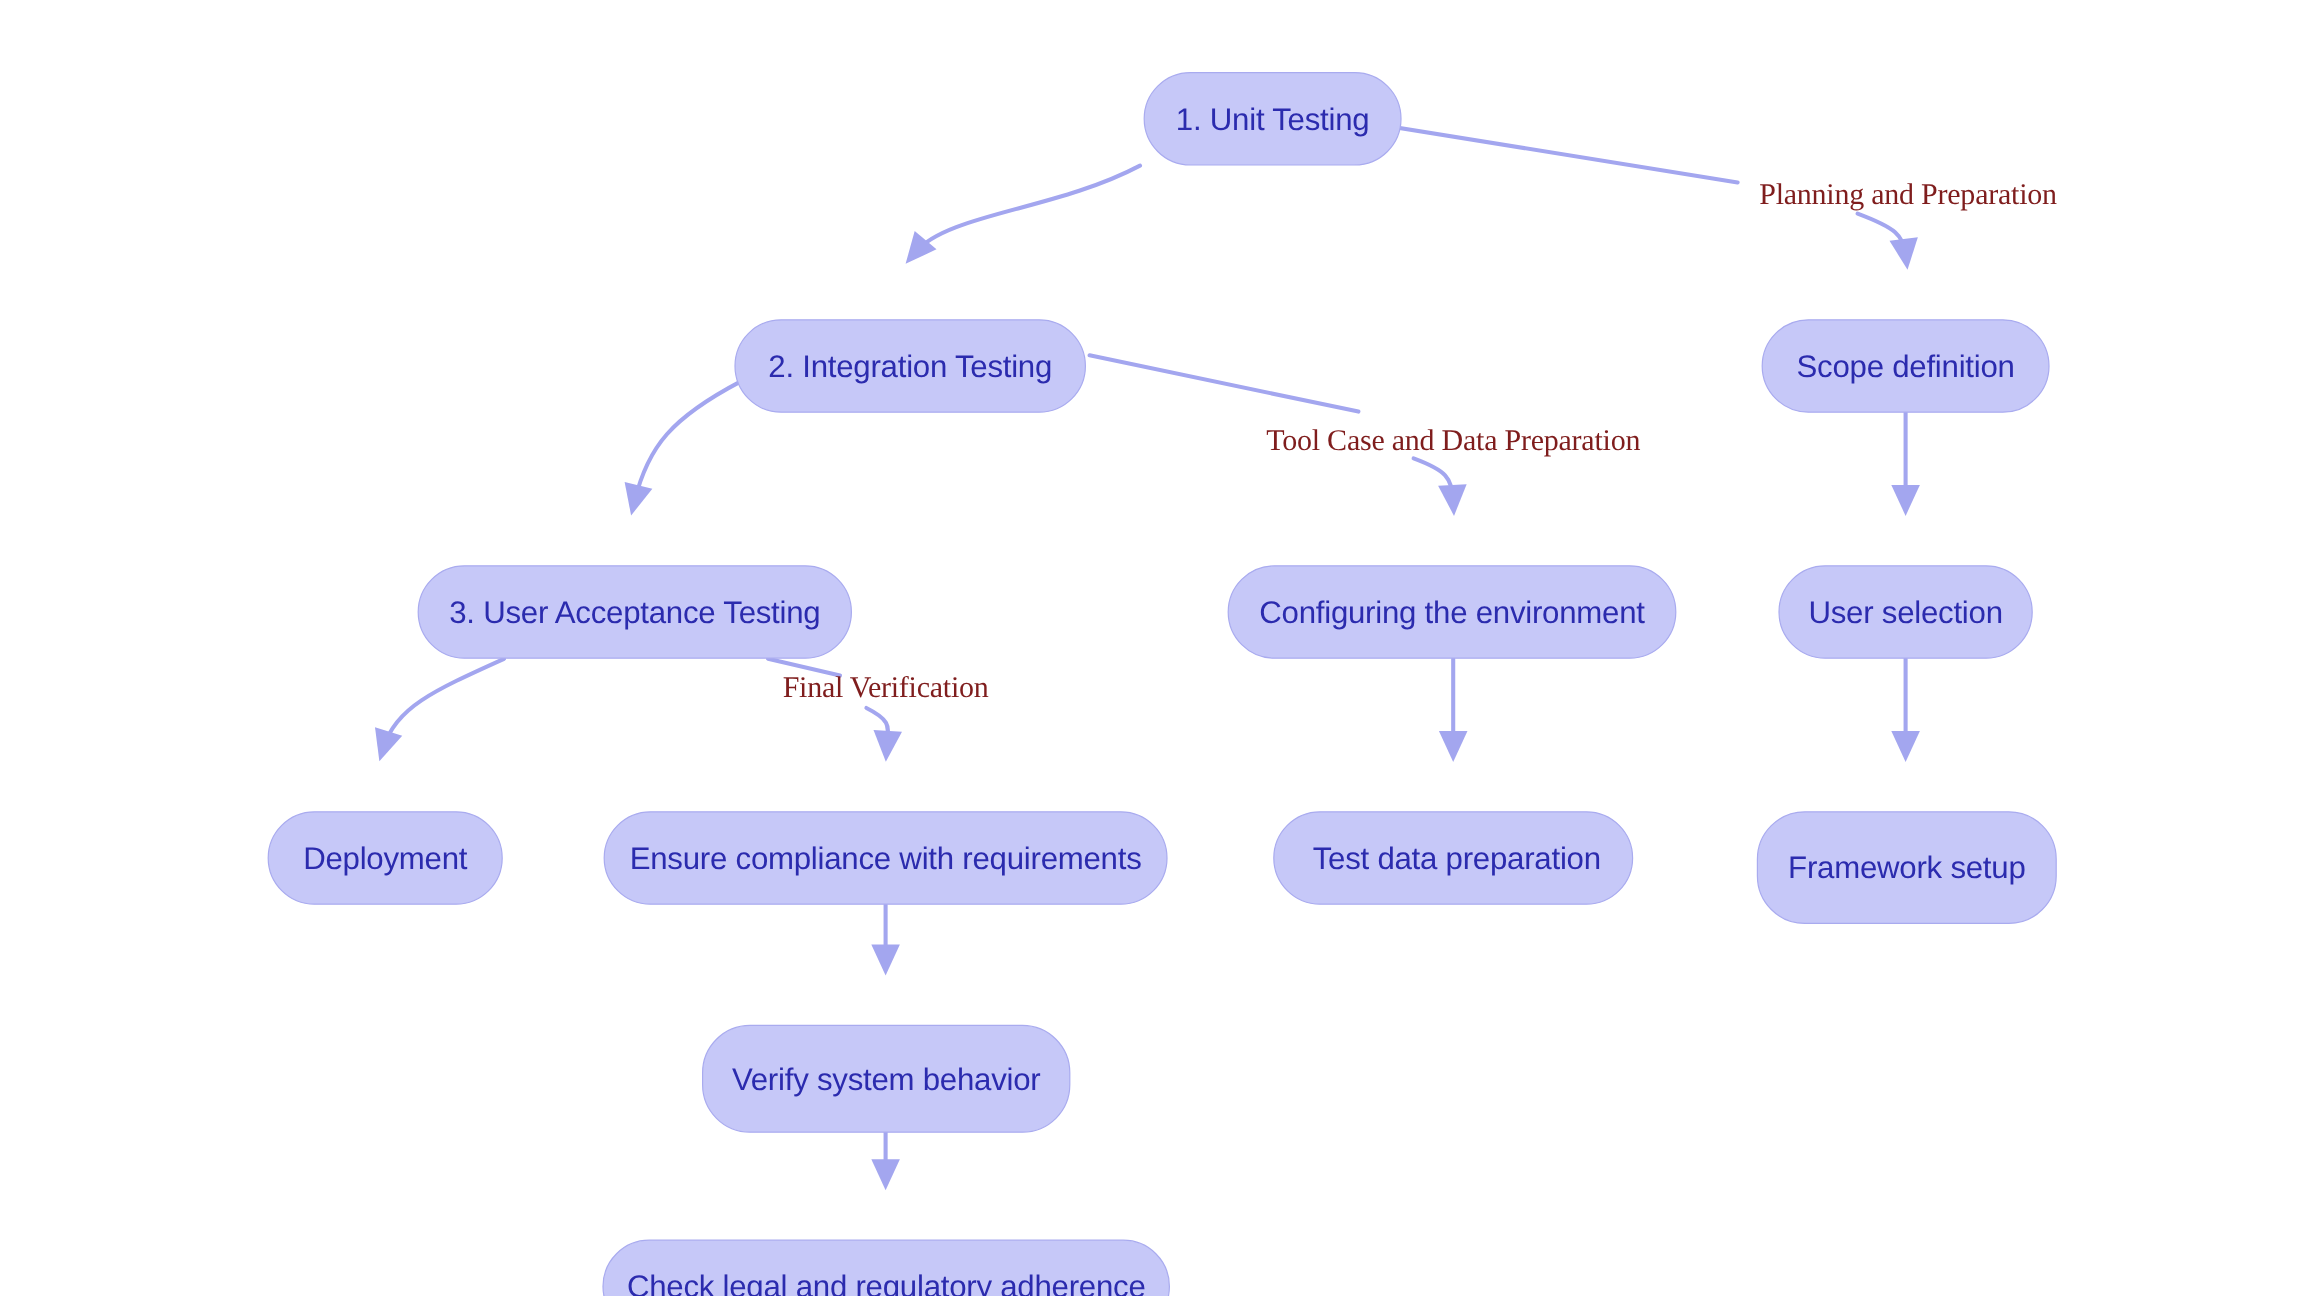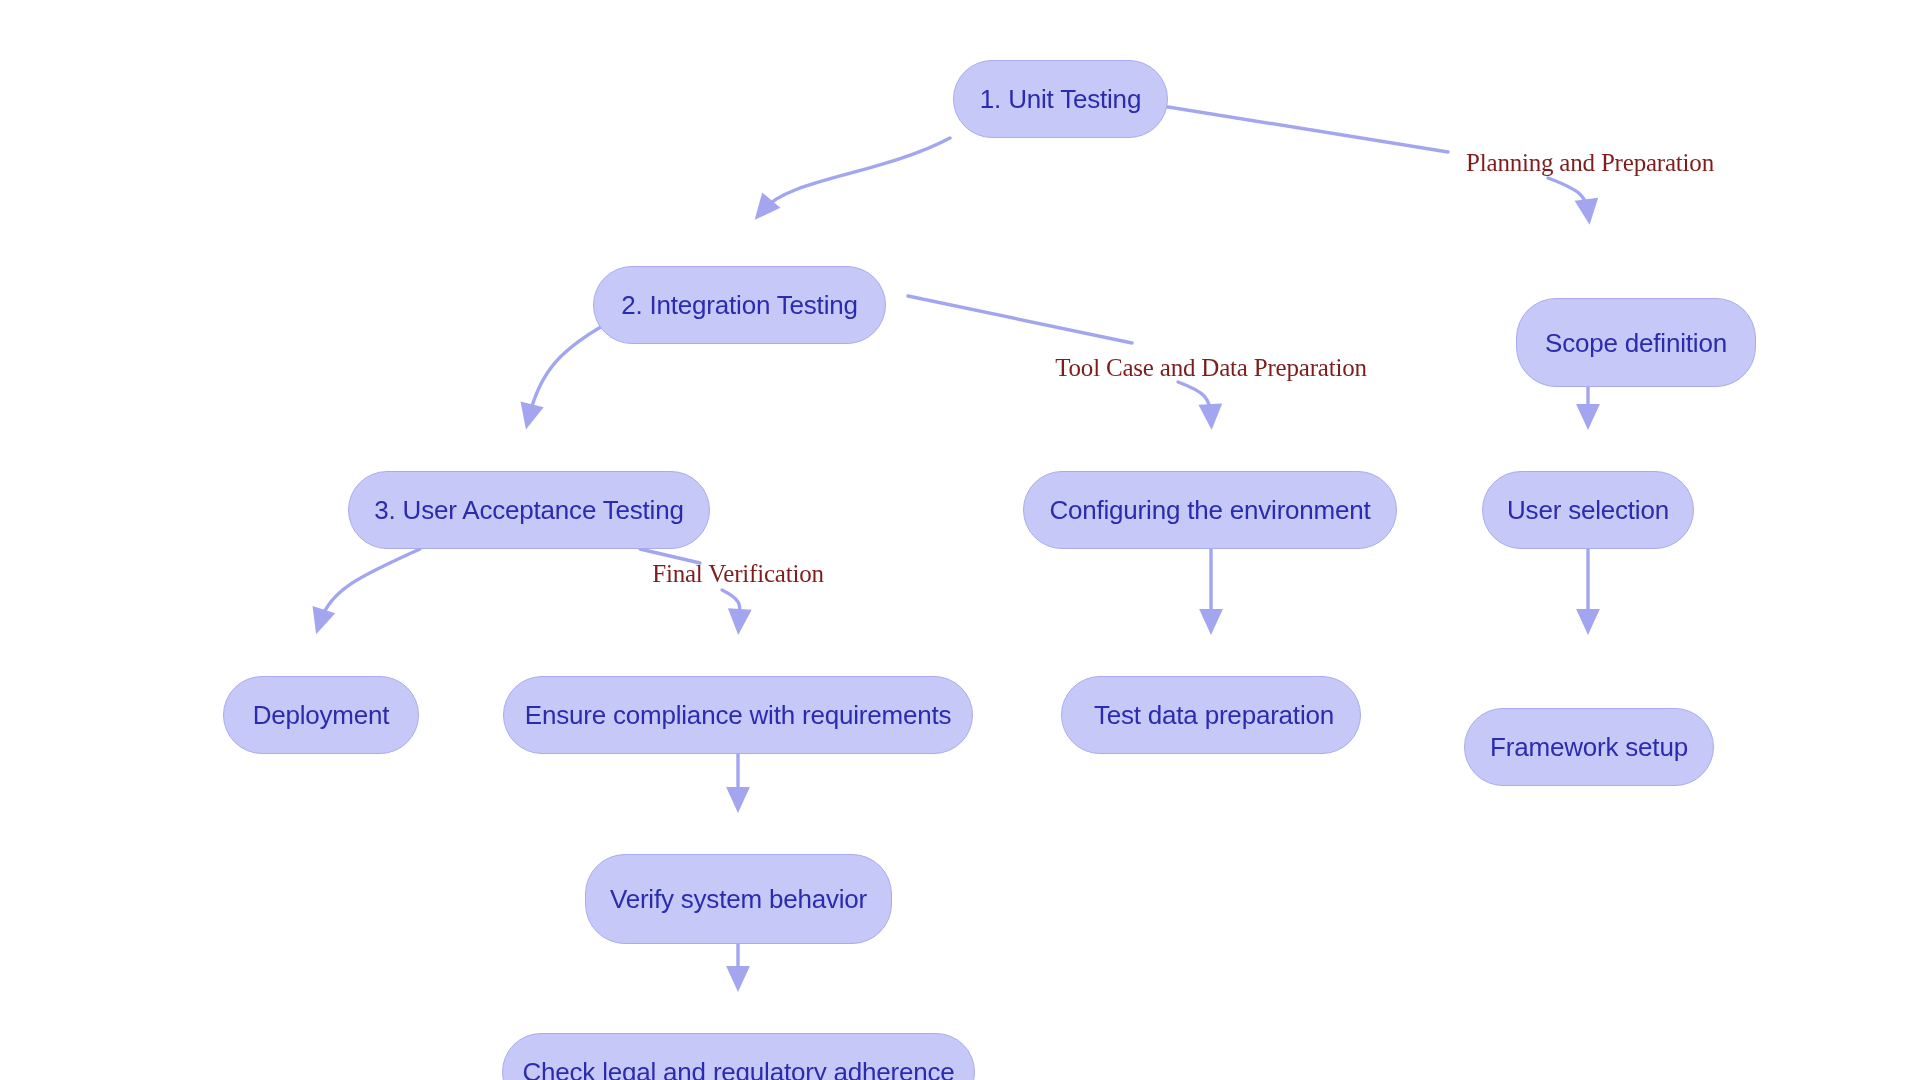--- a/index.html
+++ b/index.html
@@ -100,7 +100,7 @@
     <span>1. Unit Testing</span>
   </div>
 
-  <div class="node" style="left:593px; top:266px; width:293px; height:78px;">
+  <div class="node" style="left:612px; top:266px; width:293px; height:78px;">
     <span>2. Integration Testing</span>
   </div>
 

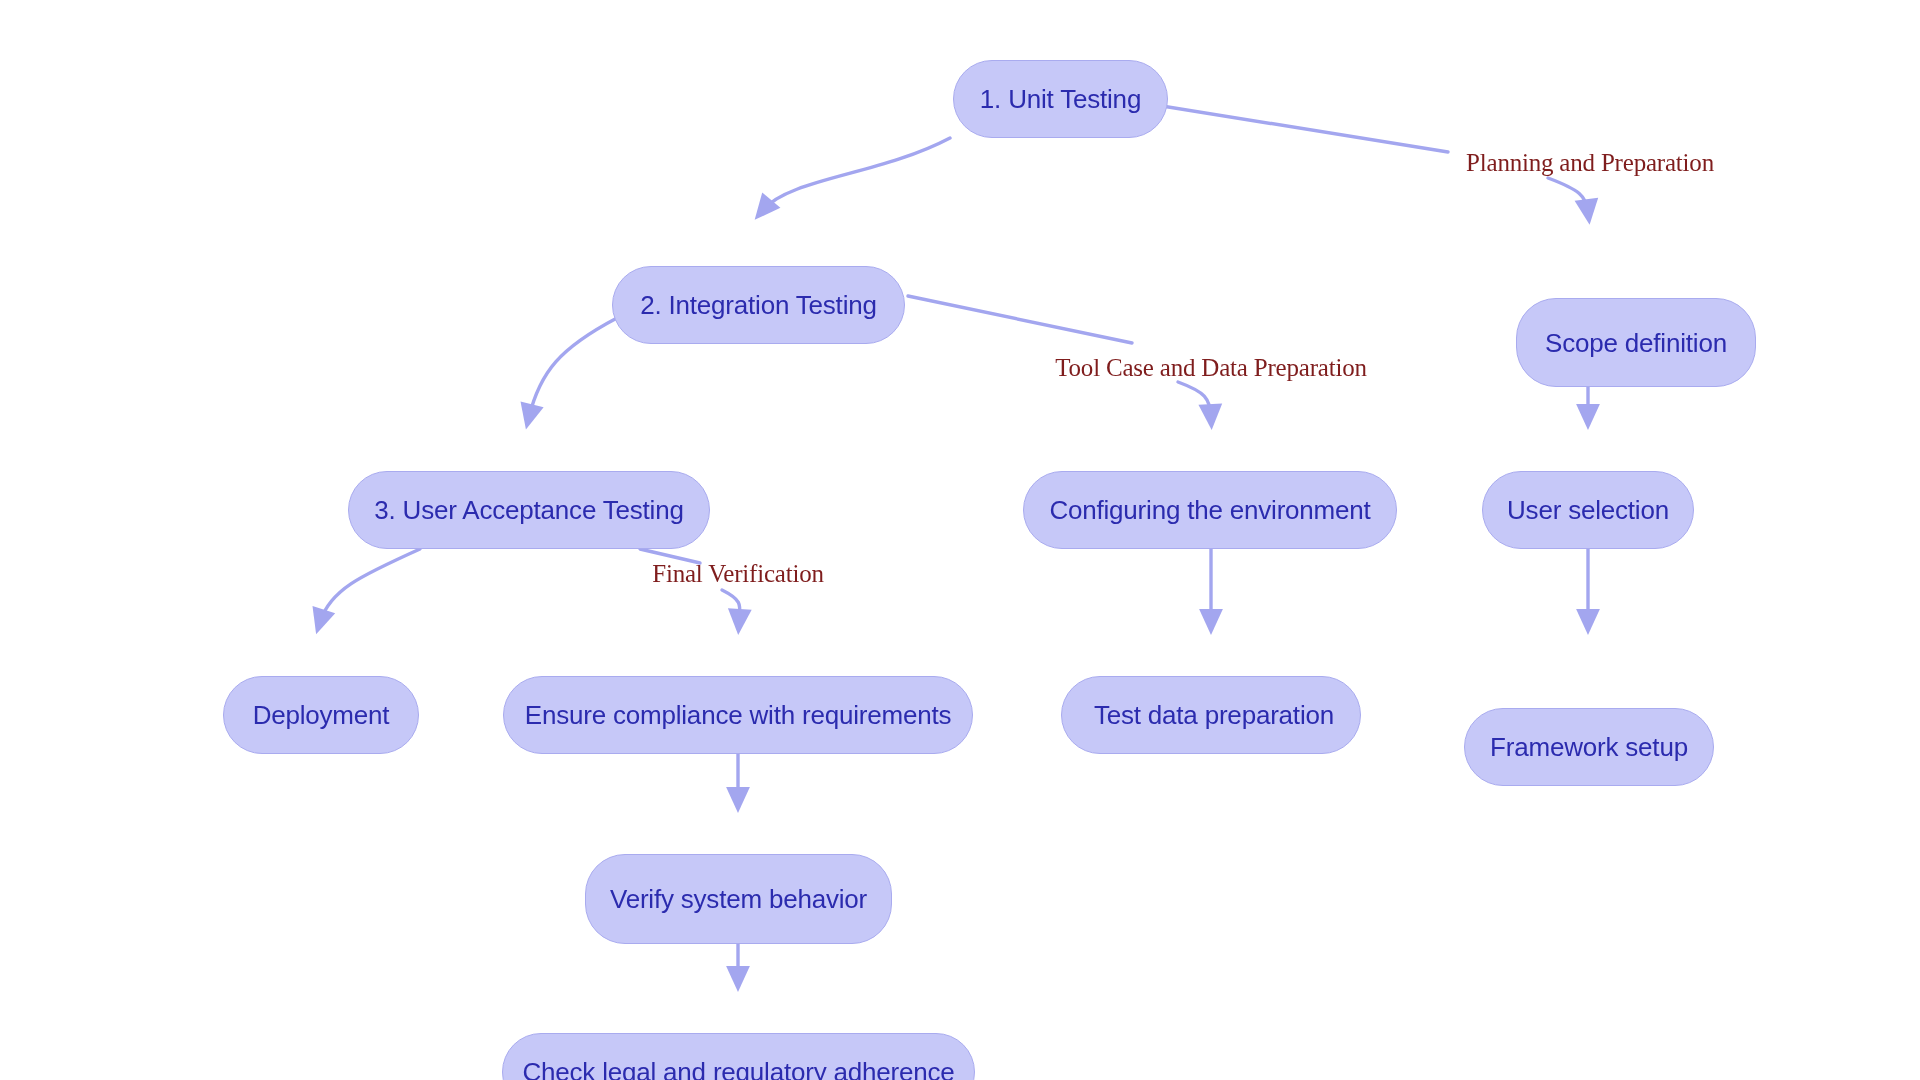--- a/index.html
+++ b/index.html
@@ -132,7 +132,7 @@
     <span>Test data preparation</span>
   </div>
 
-  <div class="node" style="left:1516px; top:266px; width:240px; height:89px;margin-top:32px;">
+  <div class="node" style="left:1468px; top:266px; width:240px; height:78px;">
     <span>Scope definition</span>
   </div>
 

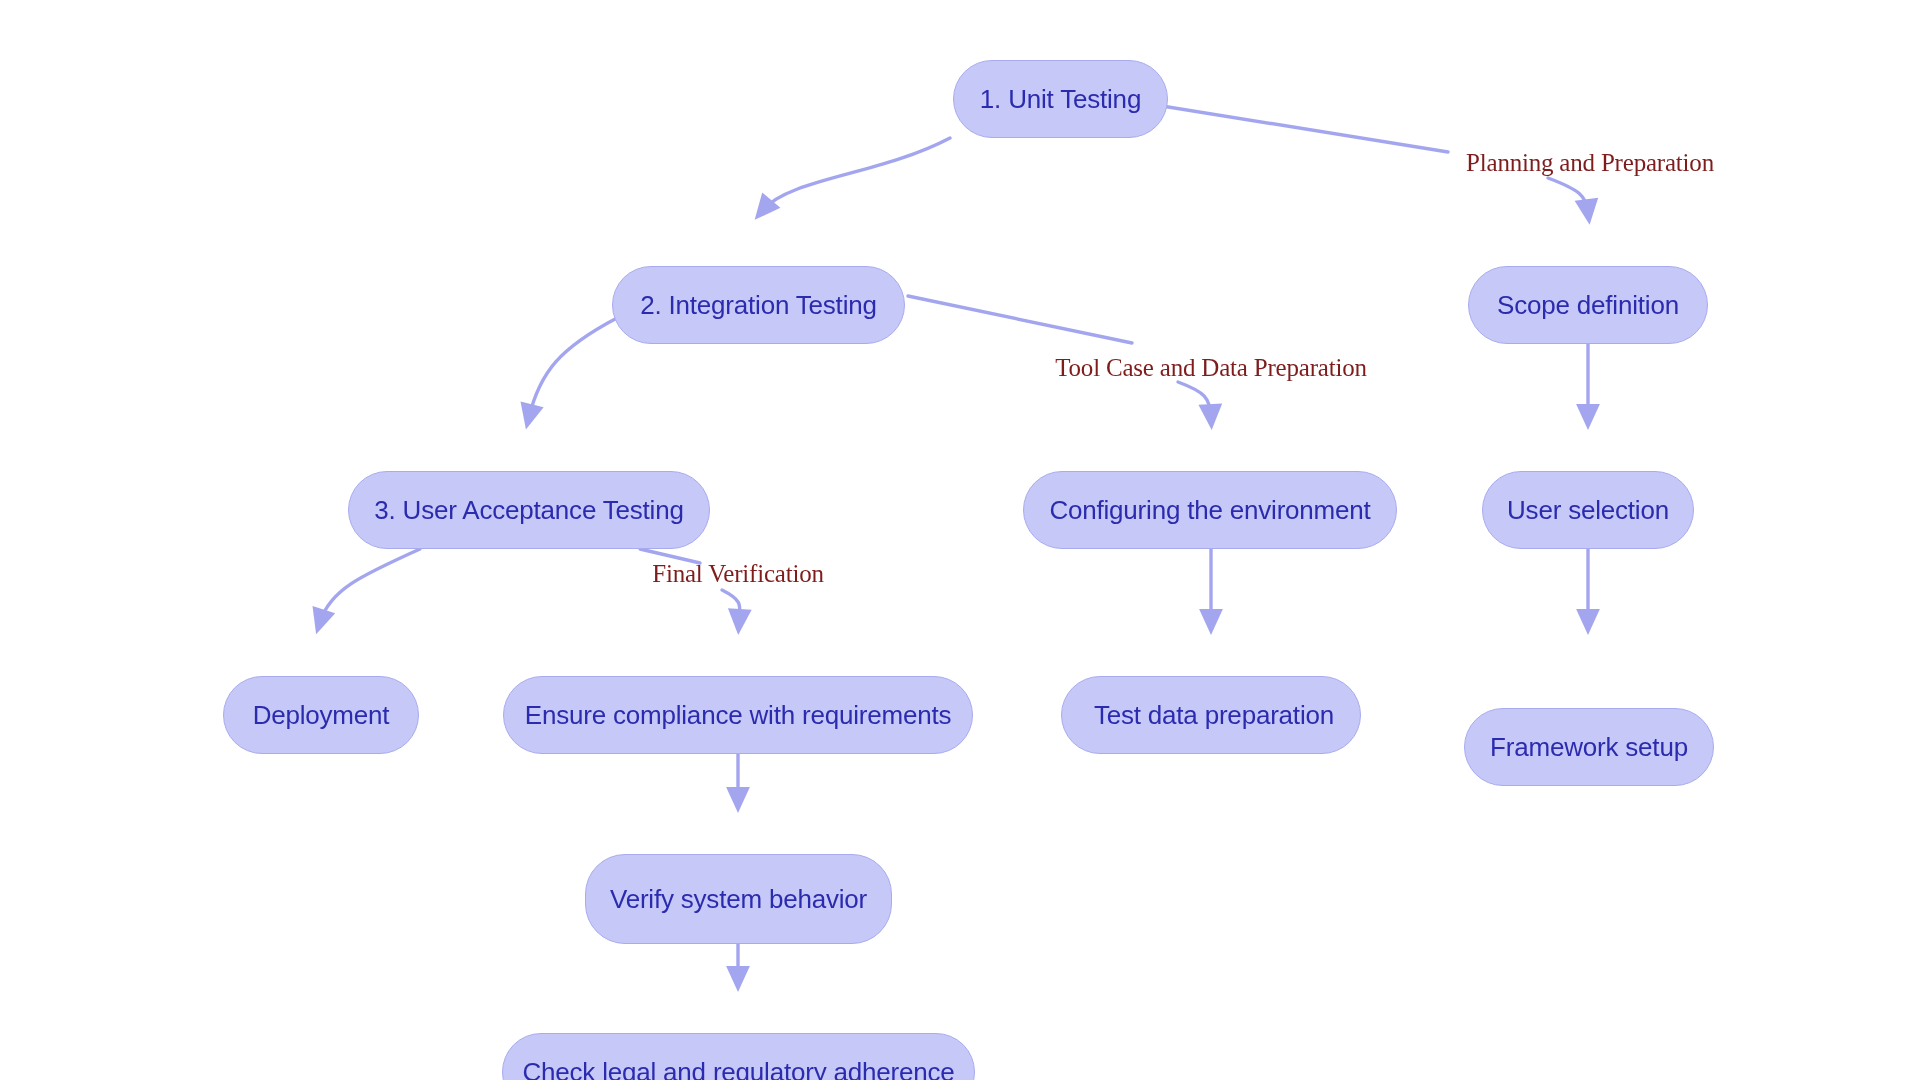--- a/index.html
+++ b/index.html
@@ -140,7 +140,7 @@
     <span>User selection</span>
   </div>
 
-  <div class="node" style="left:1464px; top:708px; width:250px; height:78px;">
+  <div class="node" style="left:1464px; top:676px; width:250px; height:94px;">
     <span>Framework setup</span>
   </div>
 

